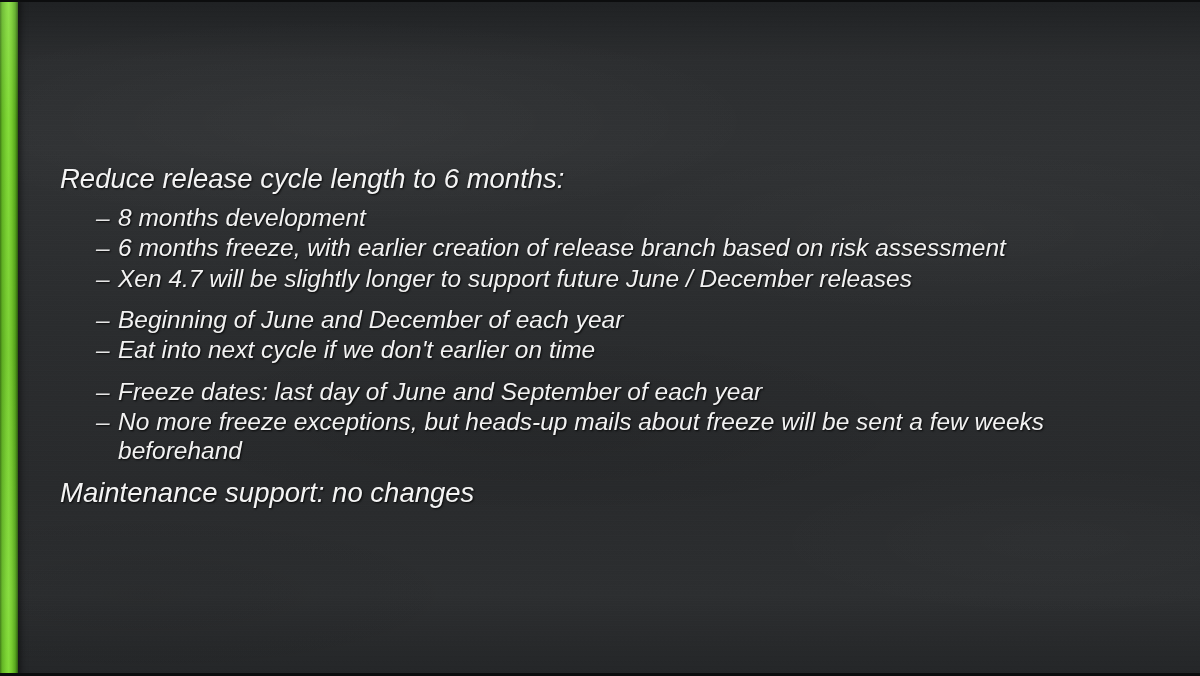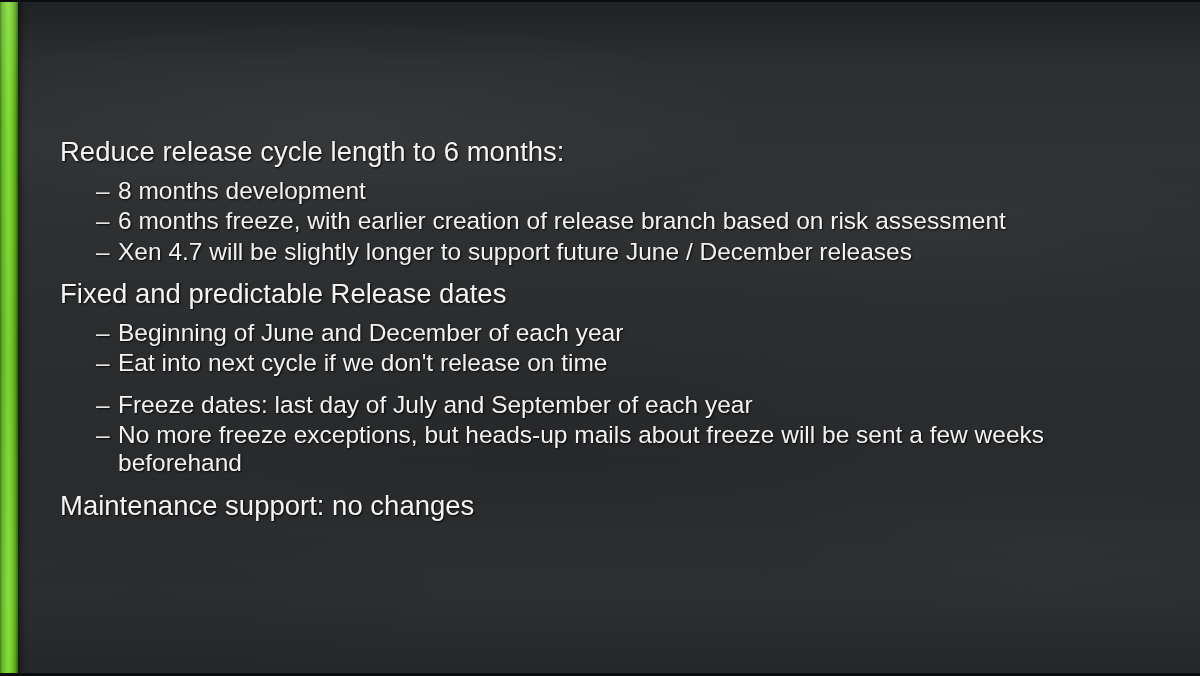--- a/index.html
+++ b/index.html
@@ -135,8 +135,9 @@
   #body-list {
     position: absolute;
     left: 60px;
-    top: 137px;
+    top: 164px;
     width: 1095px;
+    font-style: italic;
   }
 
   .lvl1 {

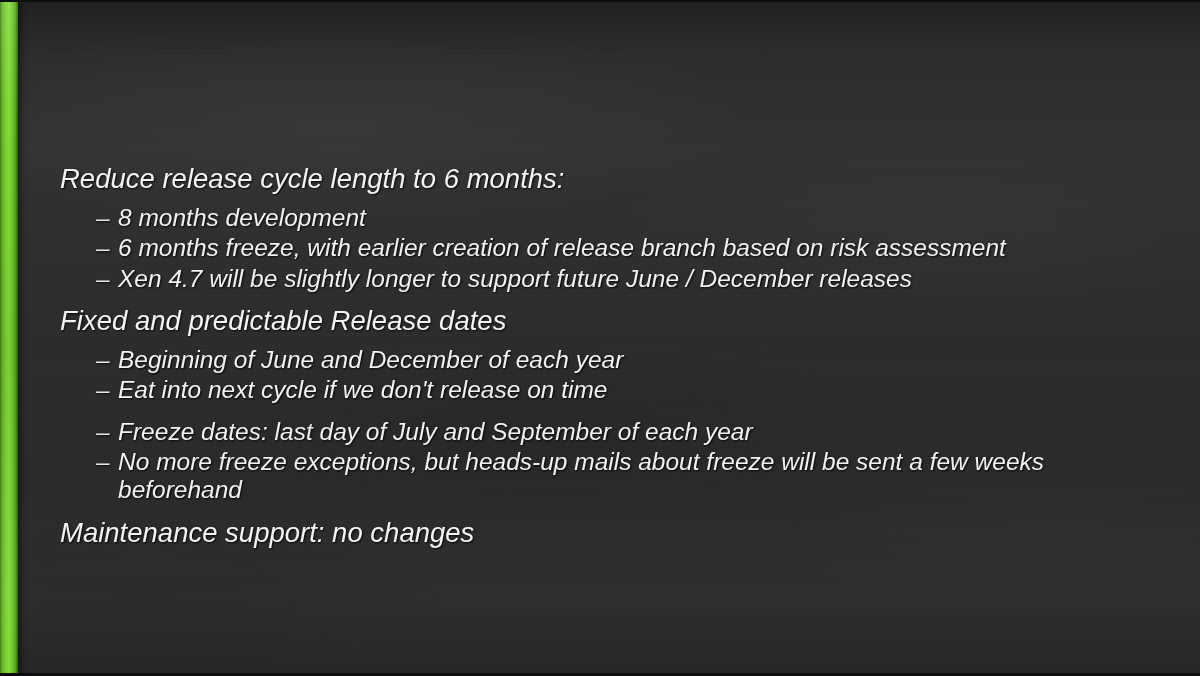--- a/index.html
+++ b/index.html
@@ -207,7 +207,6 @@
       </div>
 
       <div class="group">
-        <p class="lvl1">Fixed and predictable Release dates</p>
         <p class="lvl2">
           <span class="dash">–</span>
           <span class="txt">Beginning of June and December of each year</span>

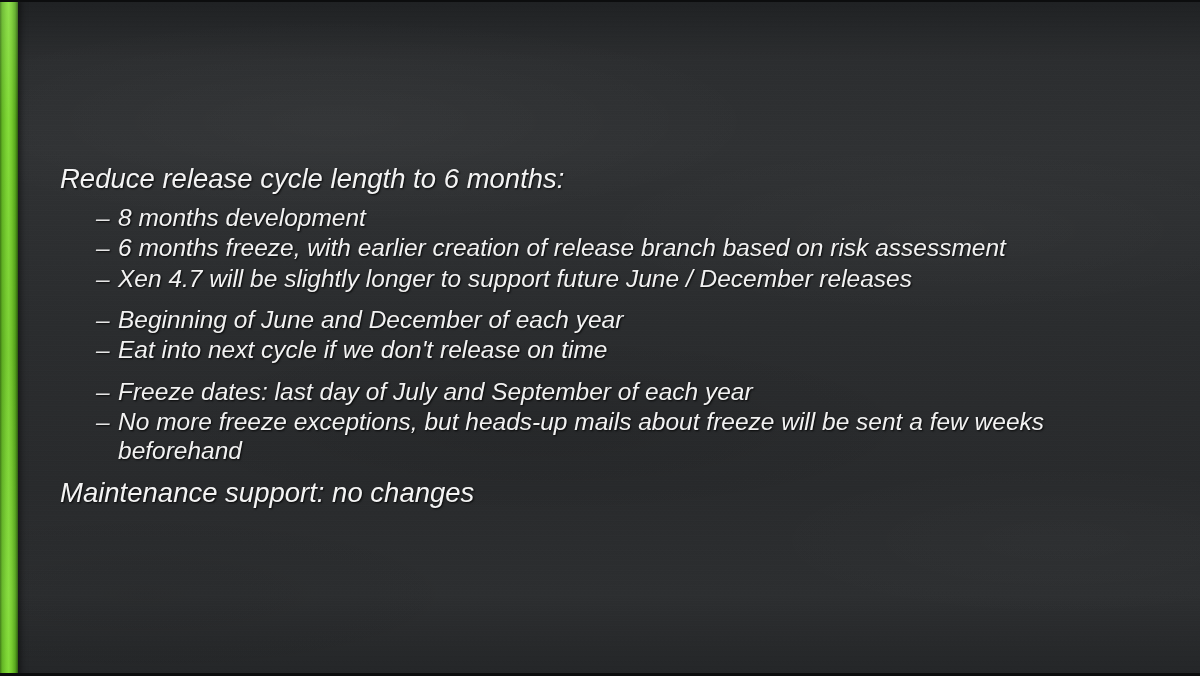--- a/index.html
+++ b/index.html
@@ -213,7 +213,7 @@
         </p>
         <p class="lvl2">
           <span class="dash">–</span>
-          <span class="txt">Eat into next cycle if we don't release on time</span>
+          <span class="txt">Eat into next cycle if we don't earlier on time</span>
         </p>
       </div>
 

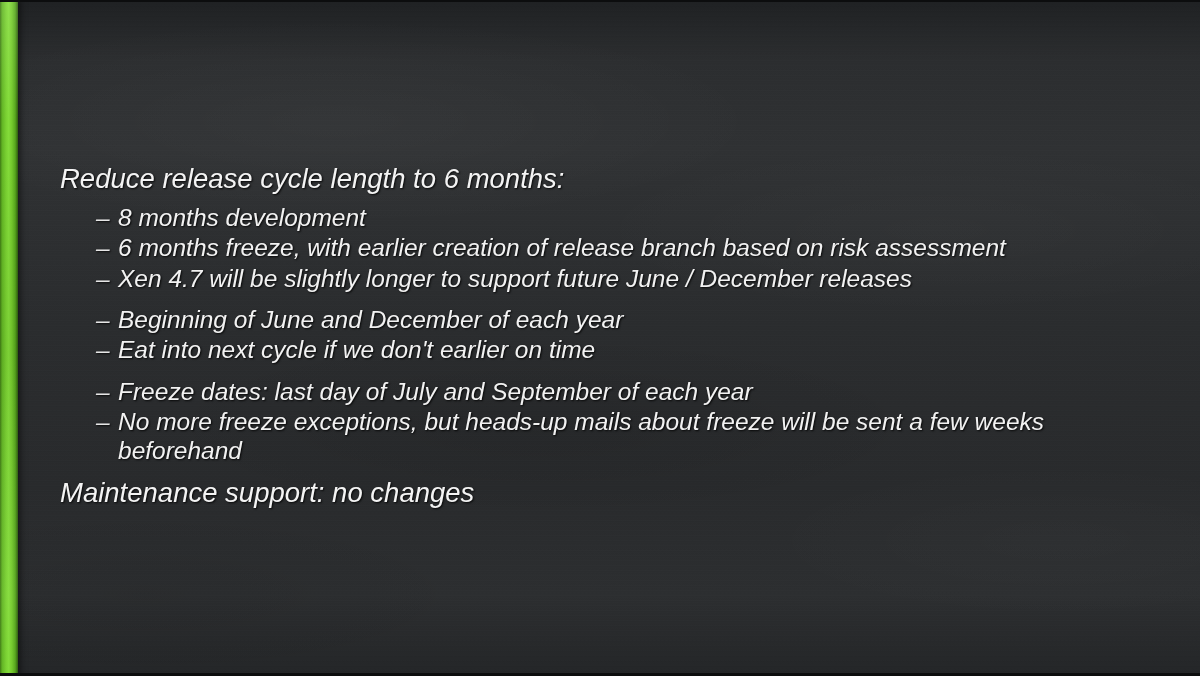--- a/index.html
+++ b/index.html
@@ -220,7 +220,7 @@
       <div class="group">
         <p class="lvl2">
           <span class="dash">–</span>
-          <span class="txt">Freeze dates: last day of July and September of each year</span>
+          <span class="txt">Freeze dates: last day of June and September of each year</span>
         </p>
         <p class="lvl2">
           <span class="dash">–</span>

